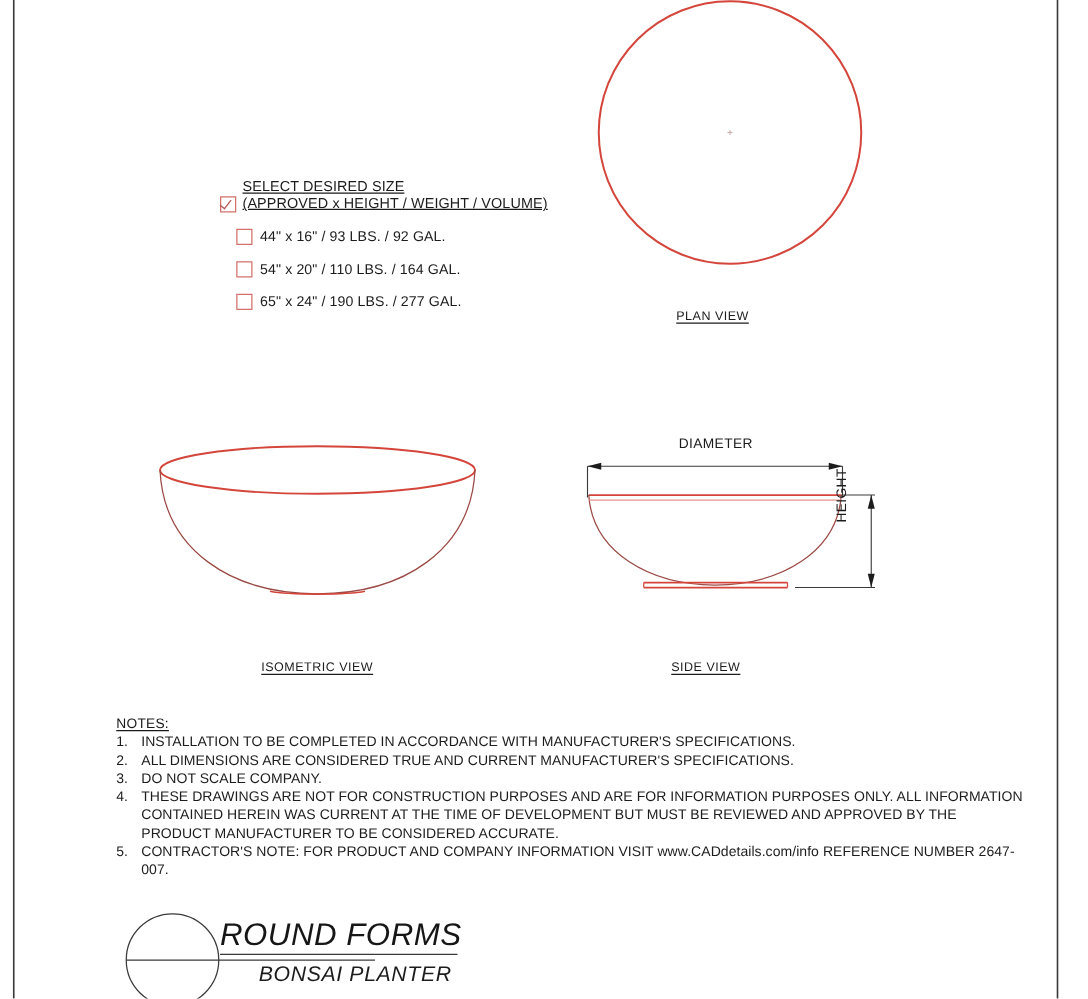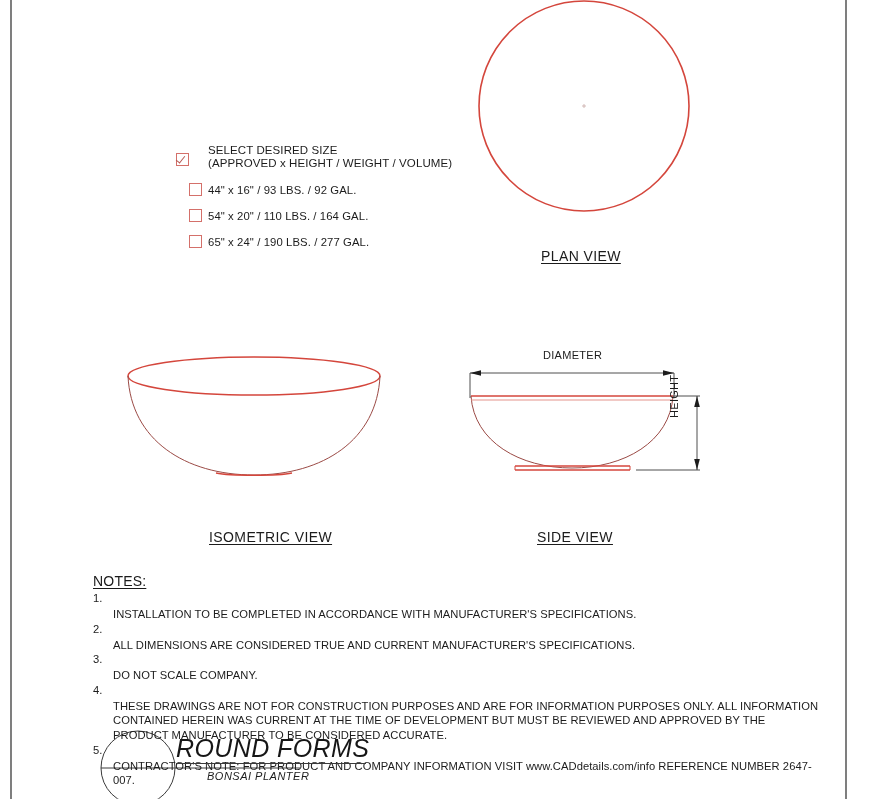--- a/index.html
+++ b/index.html
@@ -36,8 +36,9 @@
   }
   .opt-head {
     display: flex;
-    align-items: center;
-    gap: 19px;
+    align-items: flex-end;
+    gap: 5px;
+    text-decoration: underline;
   }
   .cbox {
     width: 11px;

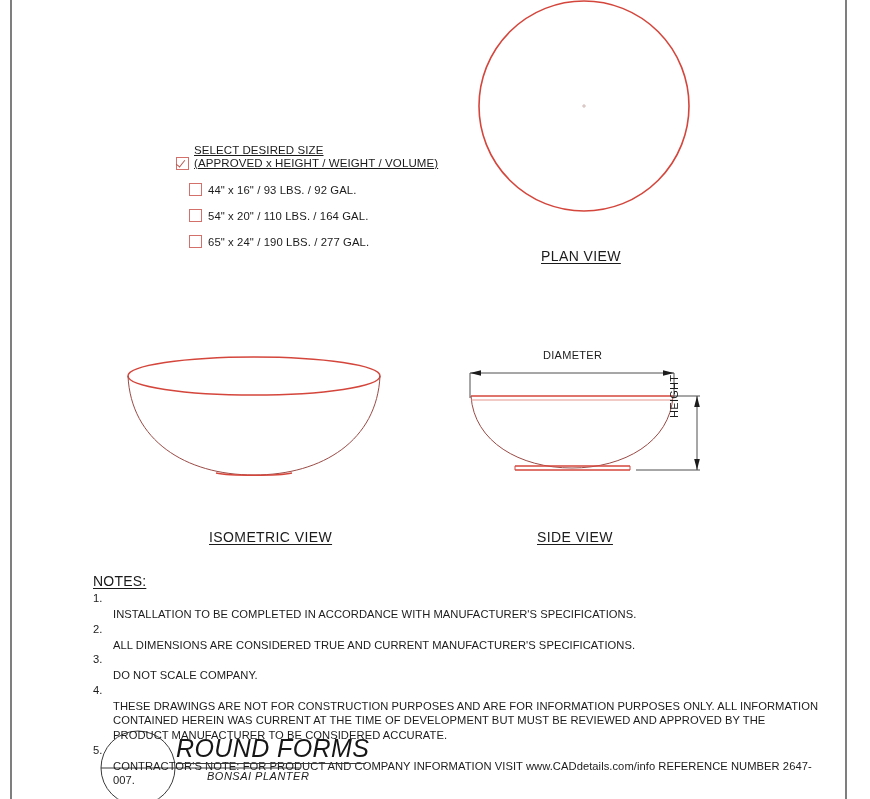--- a/index.html
+++ b/index.html
@@ -83,7 +83,7 @@
 
   
   .view-label {
-    font-size: 14px;
+    font-size: 10px;
     letter-spacing: 0.4px;
     color: #1c1c1c;
     text-decoration: underline;

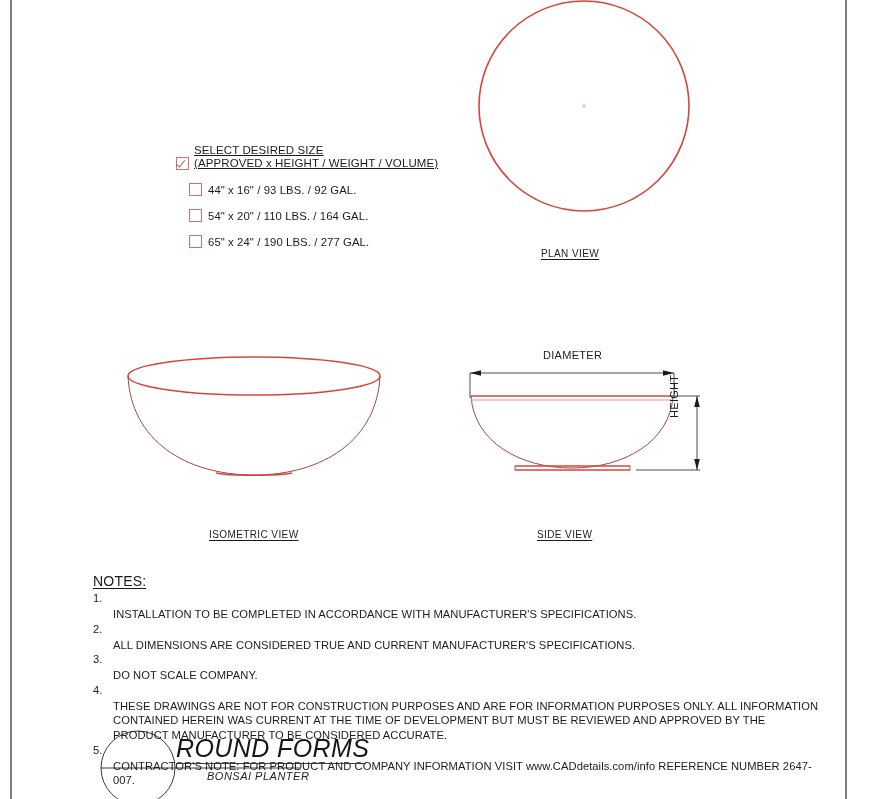--- a/index.html
+++ b/index.html
@@ -116,7 +116,7 @@
     width: 730px;
   }
   #notes-title {
-    font-size: 14px;
+    font-size: 11px;
     letter-spacing: 0.2px;
     text-decoration: underline;
     text-underline-offset: 2px;

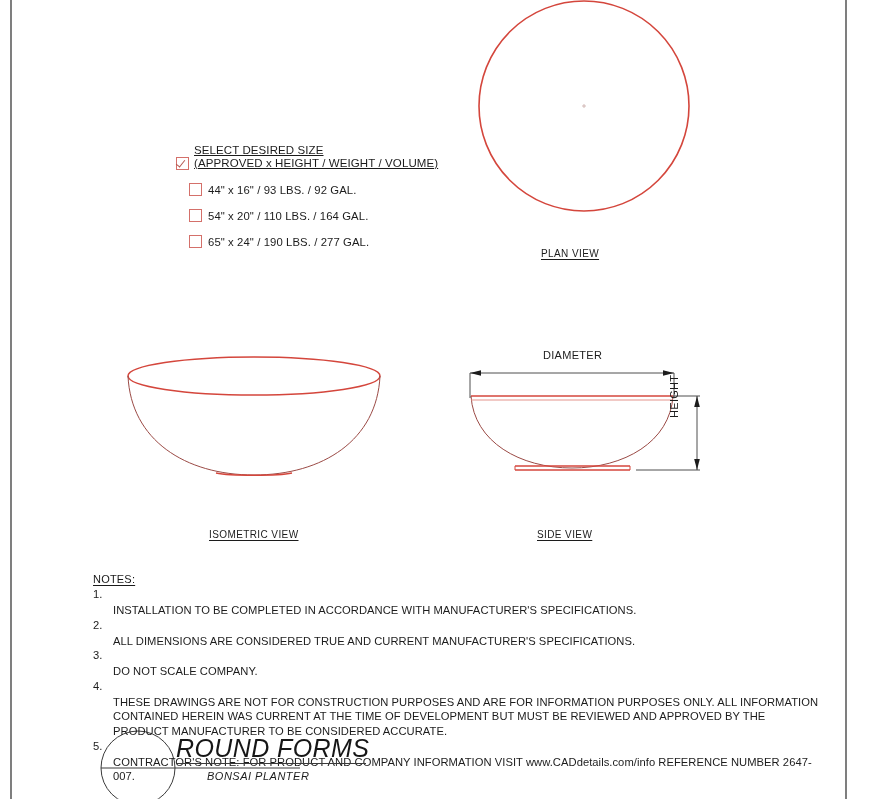--- a/index.html
+++ b/index.html
@@ -134,7 +134,7 @@
     flex: 0 0 20px;
     white-space: nowrap;
   }
-  .note-body { flex: 1 1 auto; margin-top: 16px; }
+  .note-body { flex: 1 1 auto; }
 
   
   #title-block {

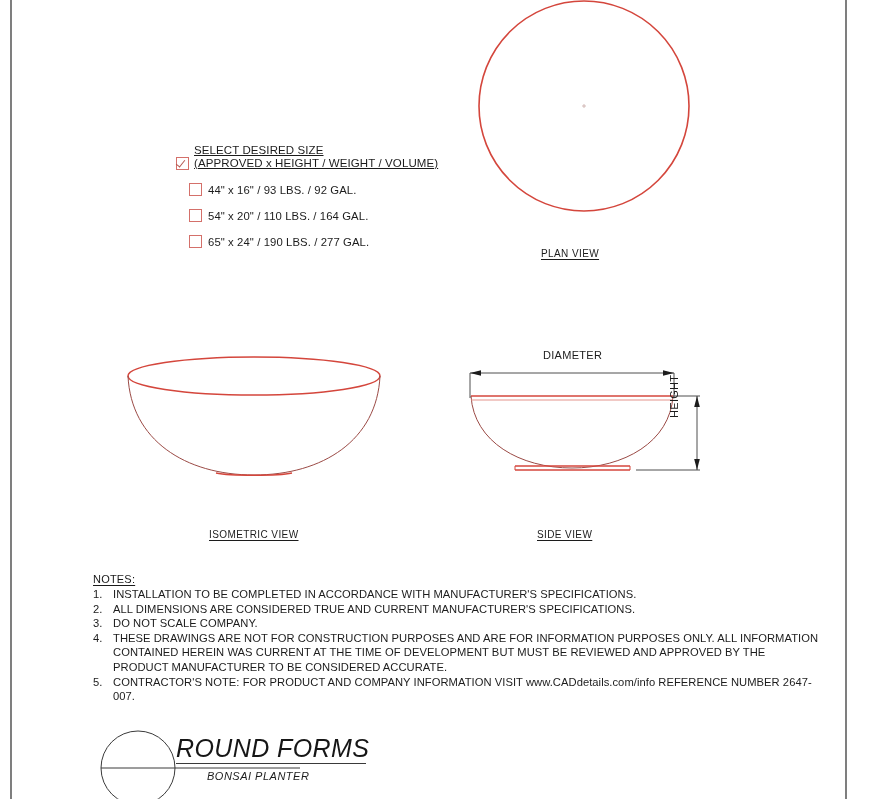--- a/index.html
+++ b/index.html
@@ -162,7 +162,7 @@
     margin-top: 1px;
   }
   #brand-sub {
-    font-size: 11px;
+    font-size: 17px;
     letter-spacing: 0.5px;
     color: #1c1c1c;
     margin-top: 6px;

